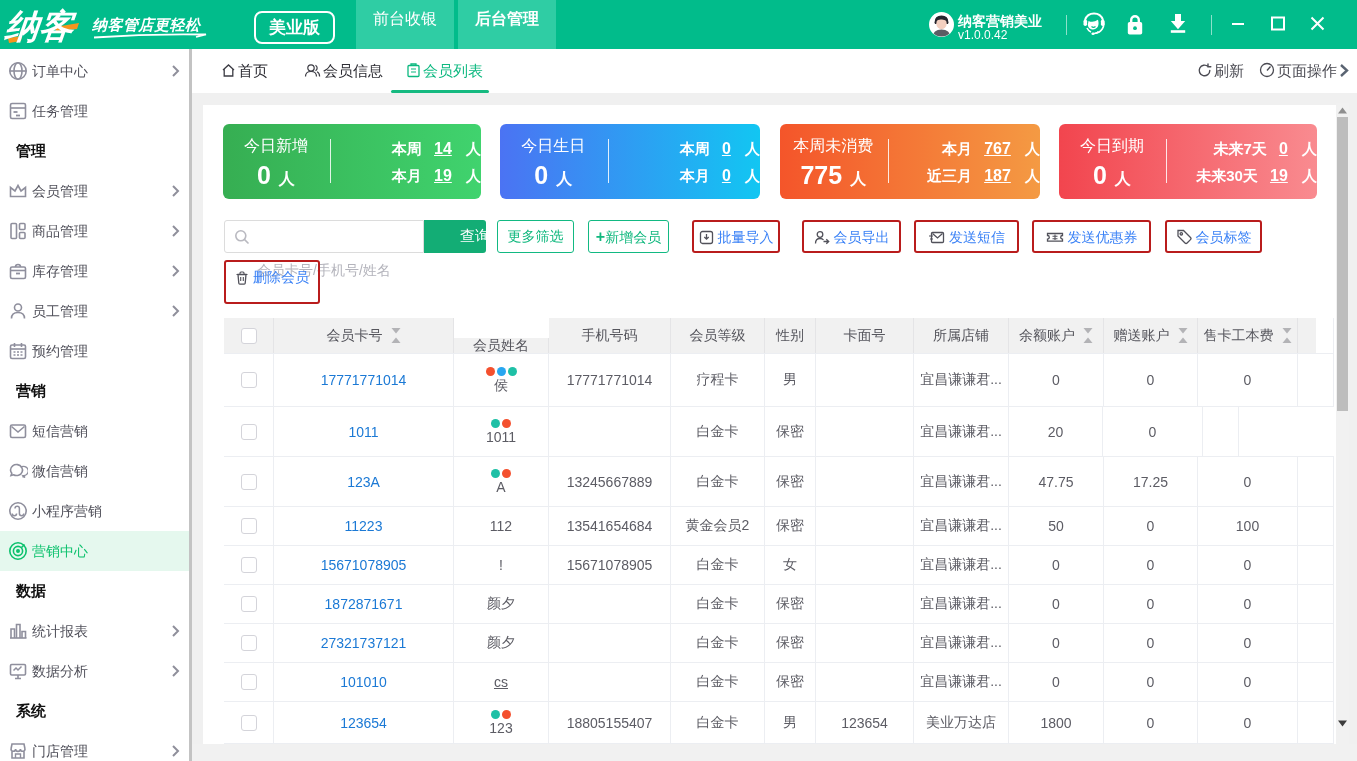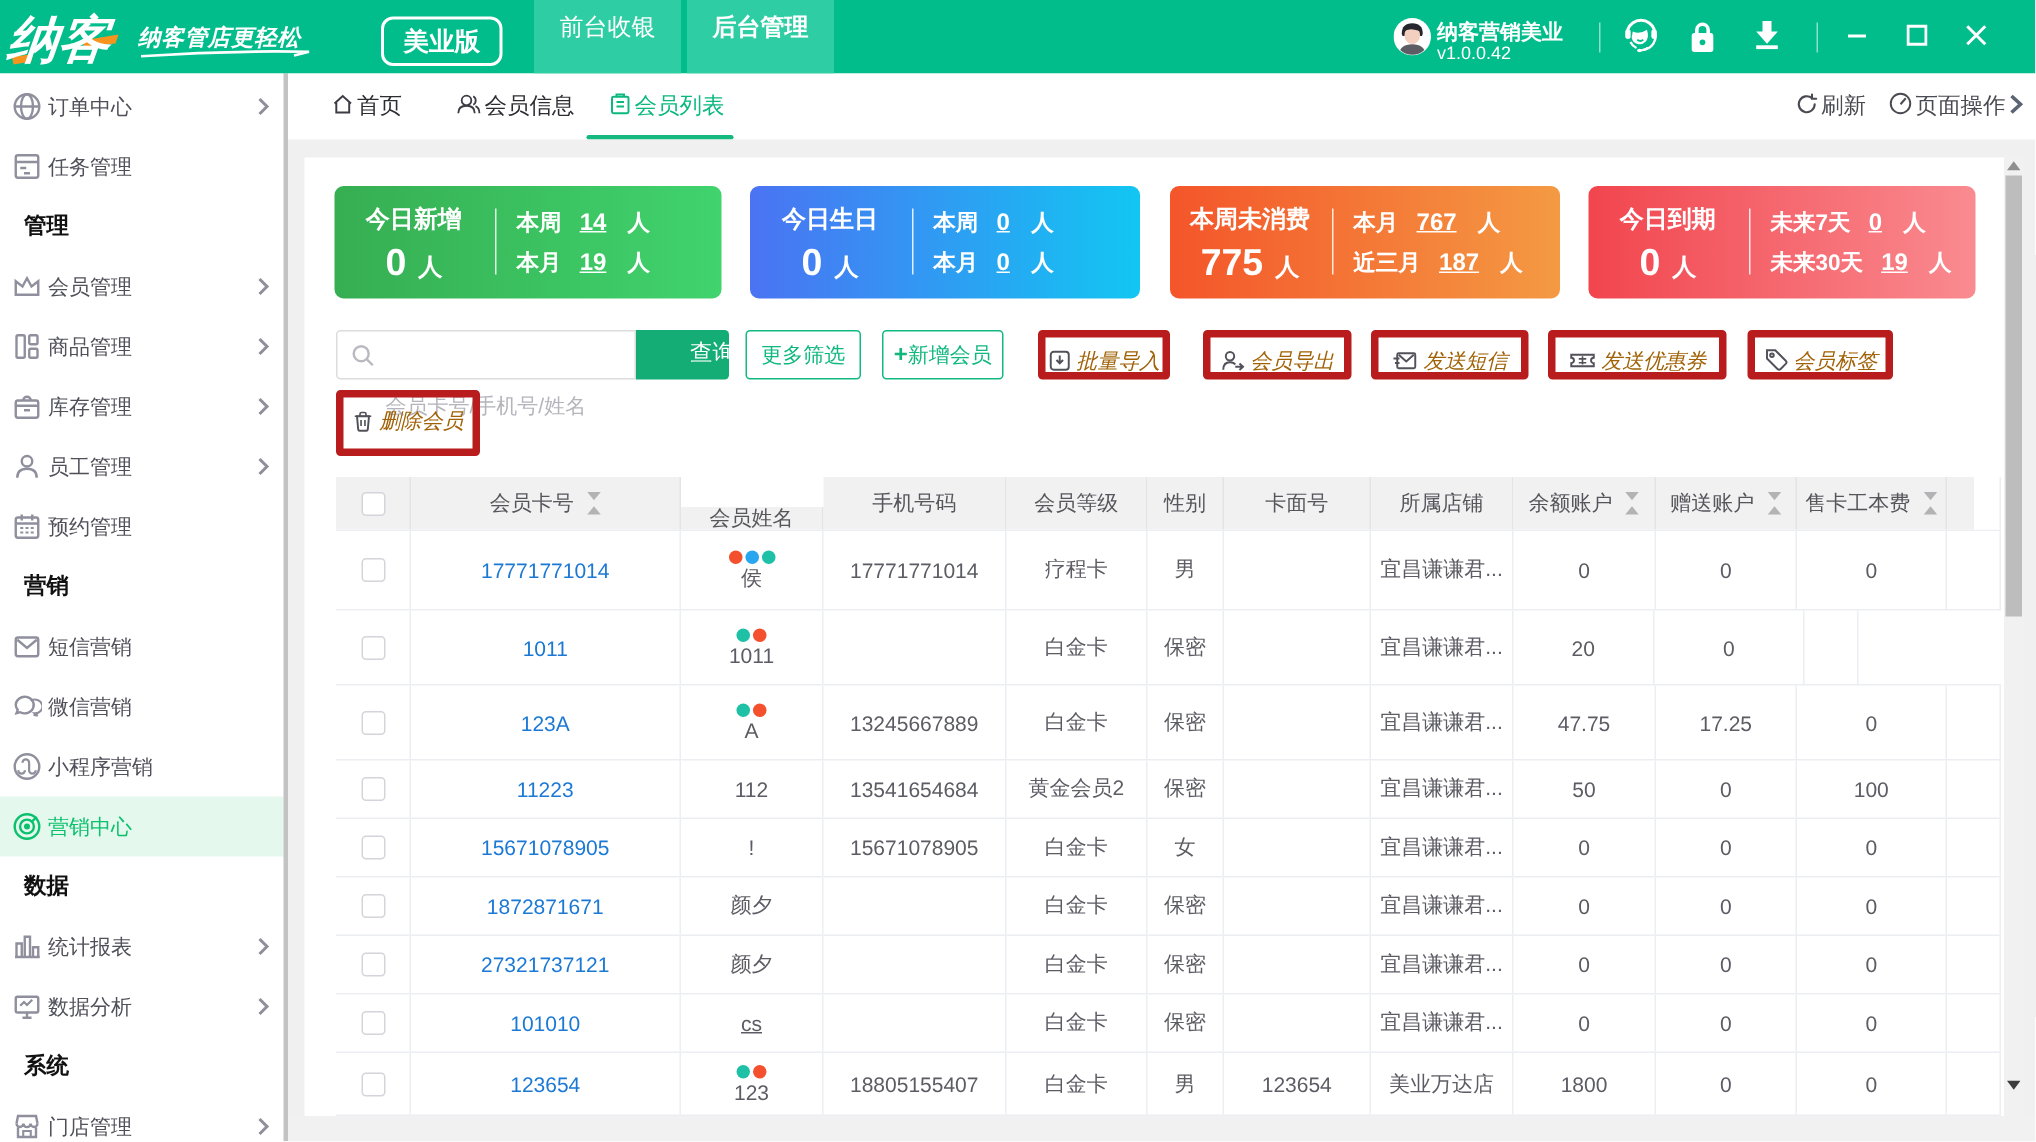--- a/index.html
+++ b/index.html
@@ -41,7 +41,7 @@
 
 .card { position:absolute; top:19px; height:75px; border-radius:6px; color:#fff; }
 .cl { position:absolute; left:0; top:0; width:41%; height:100%; text-align:center; }
-.clt { margin-top:12px; font-size:16px; font-weight:700; }
+.clt { margin-top:12px; font-size:16px; font-weight:400; }
 .cln { margin-top:4px; font-size:16px; font-weight:700; }
 .cln b { font-size:25px; font-weight:700; margin-right:8px; }
 .cdiv { position:absolute; left:41.5%; top:15px; width:1px; height:44px; background:rgba(255,255,255,0.85); }

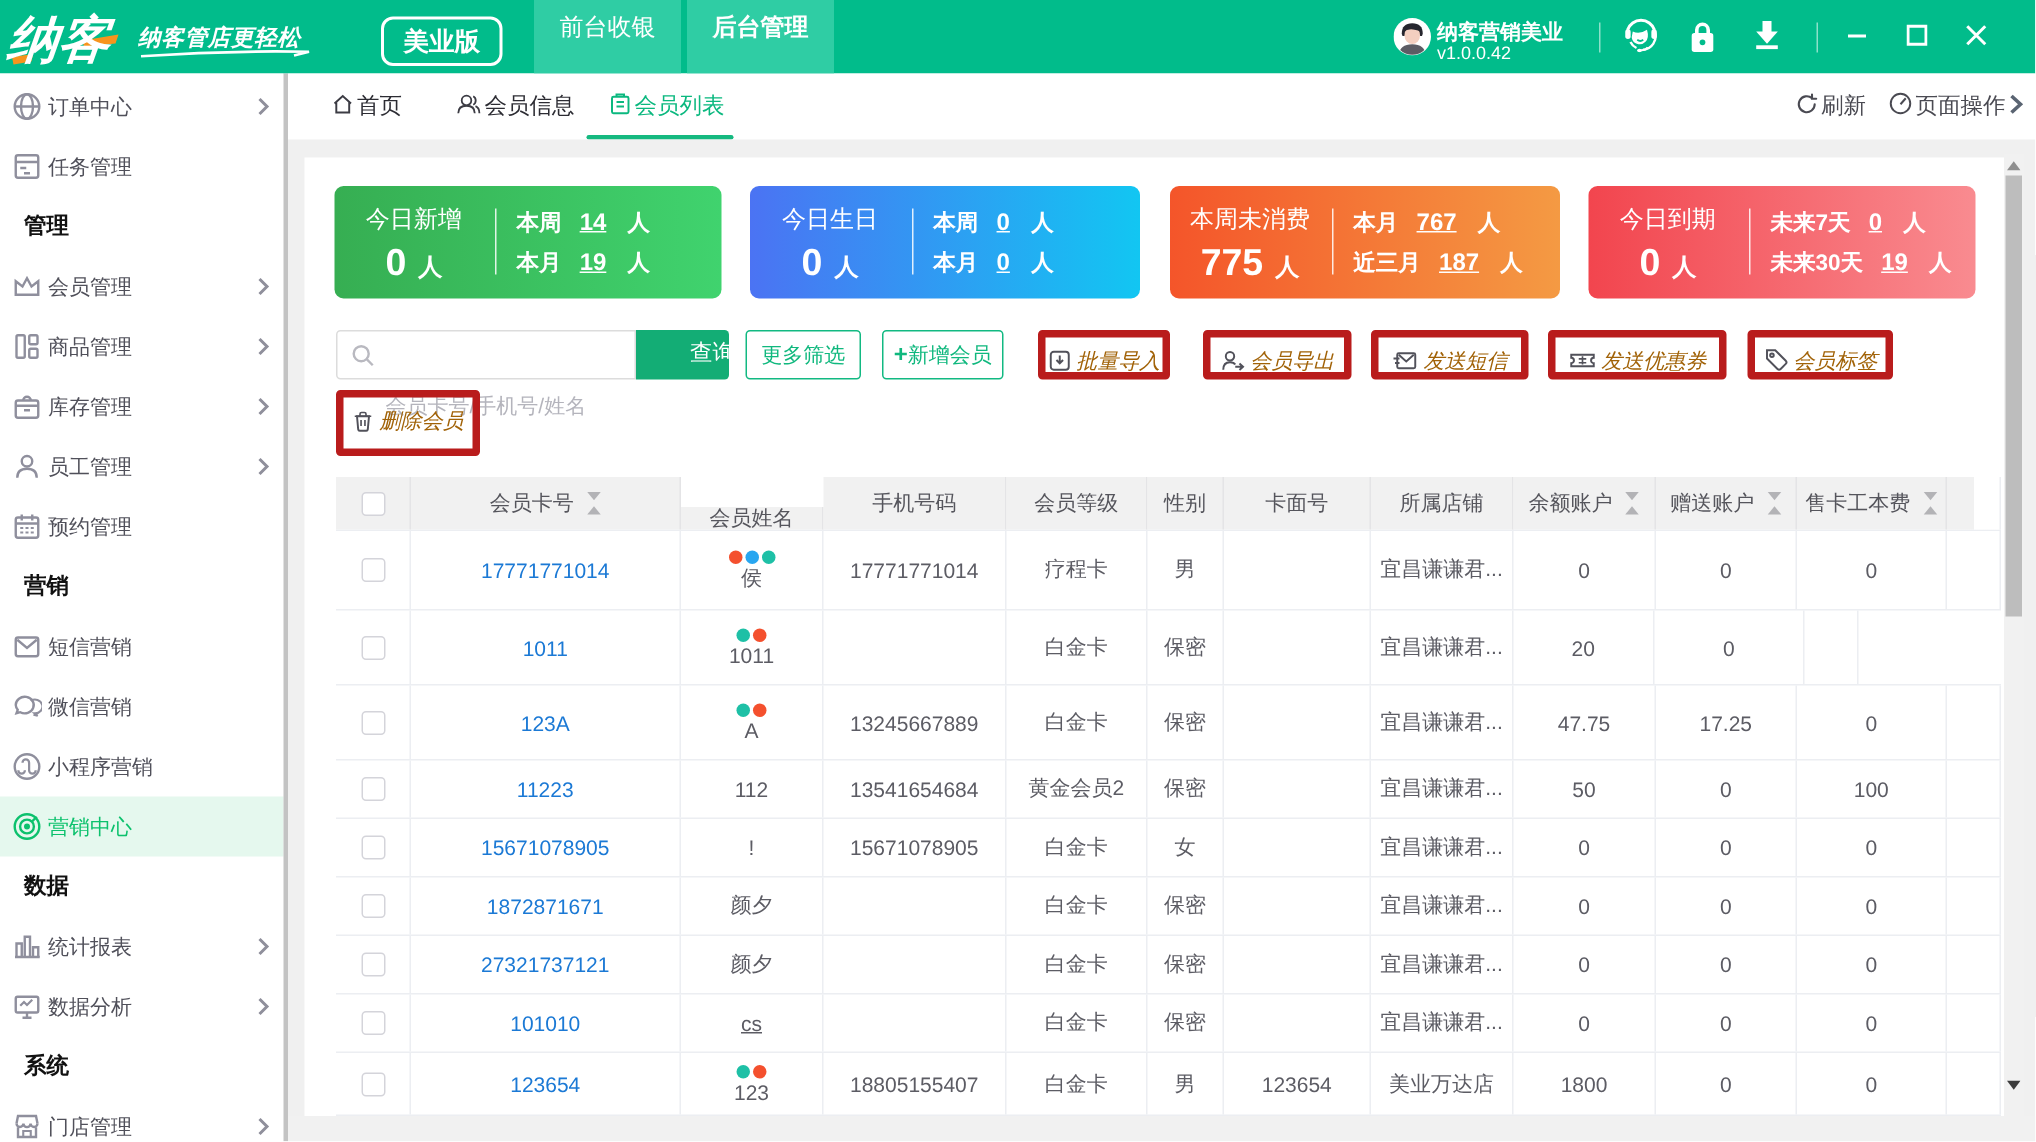--- a/index.html
+++ b/index.html
@@ -46,7 +46,7 @@
 .cln b { font-size:25px; font-weight:700; margin-right:8px; }
 .cdiv { position:absolute; left:41.5%; top:15px; width:1px; height:44px; background:rgba(255,255,255,0.85); }
 .cr { position:absolute; left:47%; right:0; top:0; height:100%; font-size:15px; font-weight:700; }
-.crrow { margin-top:10px; text-align:left; line-height:17px; }
+.crrow { margin-top:10px; text-align:right; line-height:17px; }
 .cr .crrow:first-child { margin-top:16px; }
 .crrow u { font-size:16px; margin:0 10px 0 8px; font-weight:700; }
 

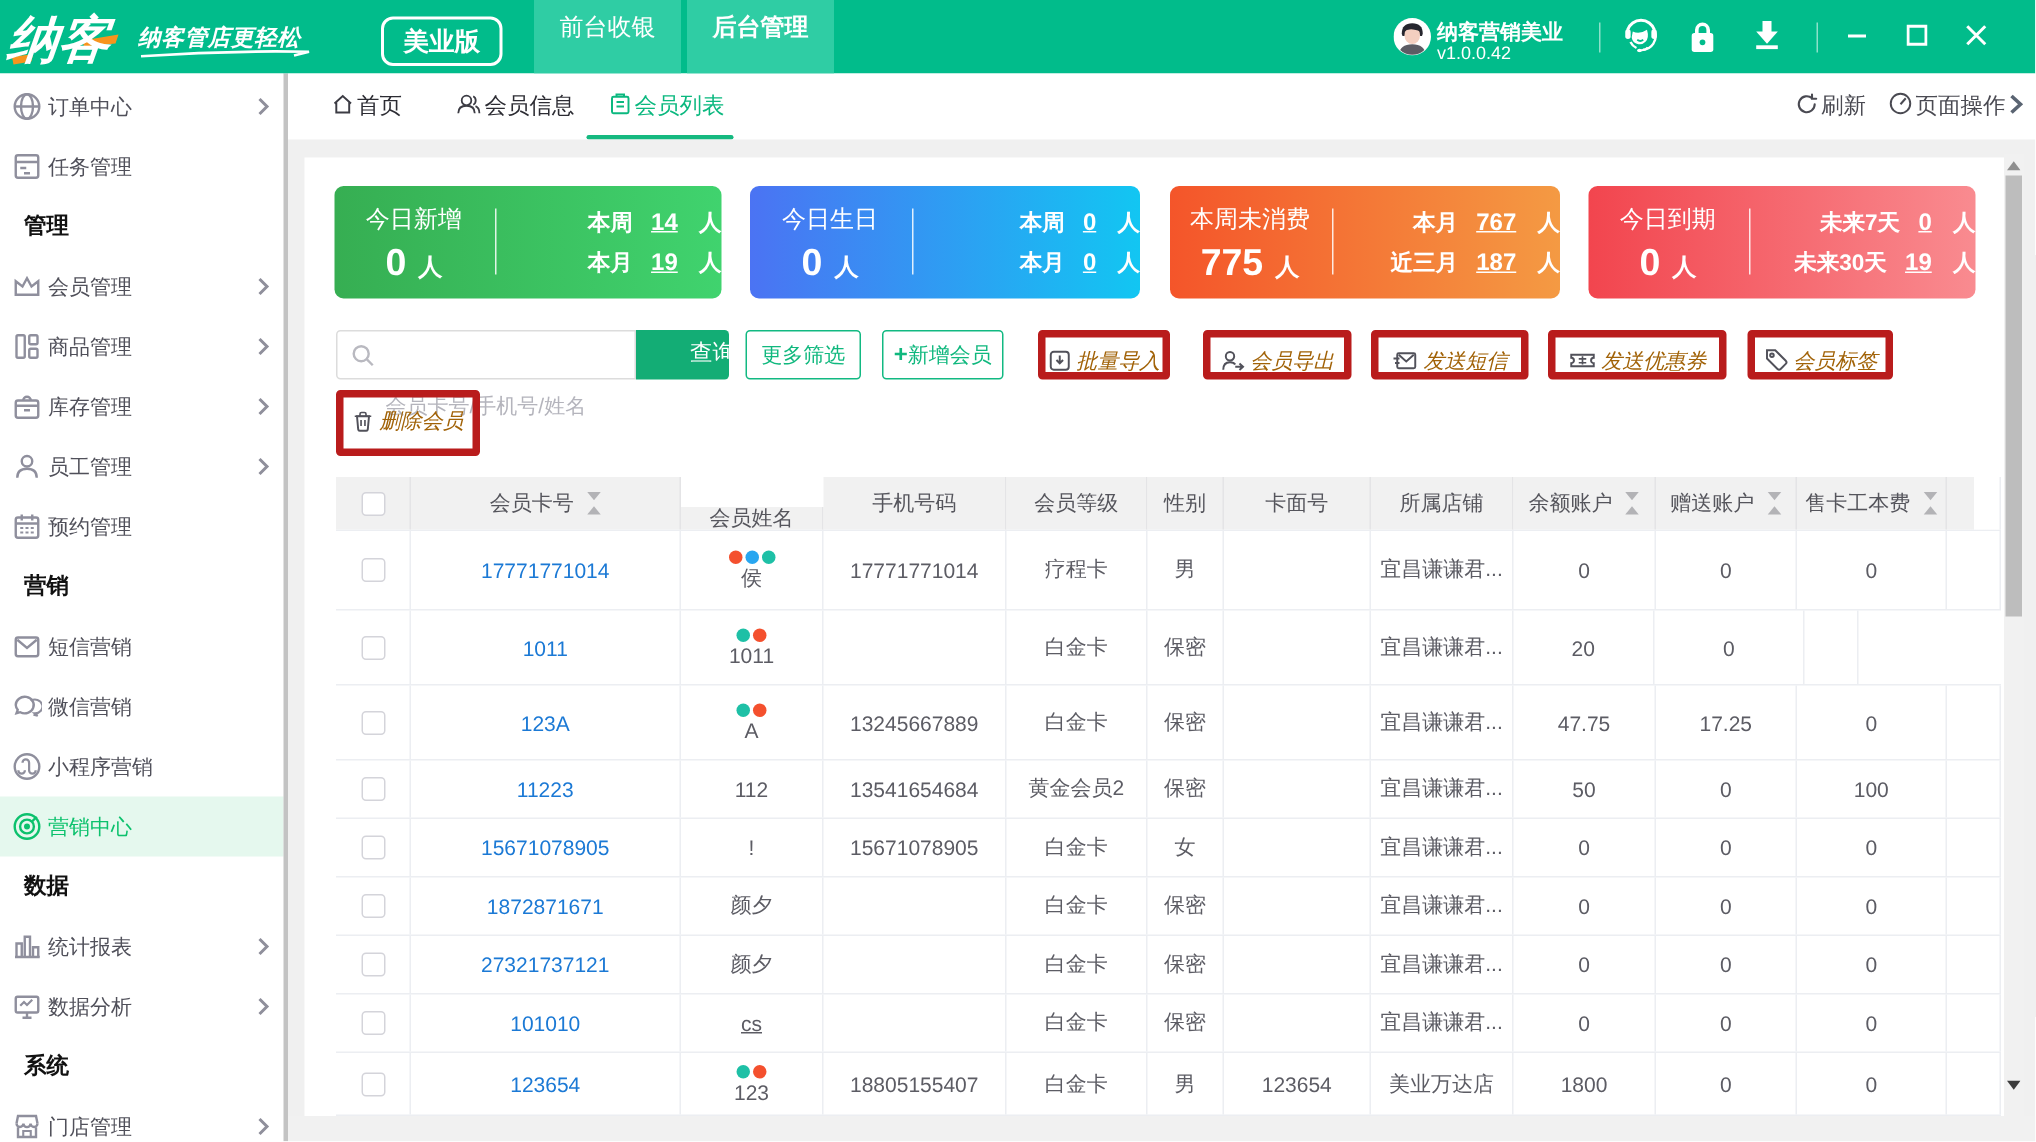--- a/index.html
+++ b/index.html
@@ -52,7 +52,7 @@
 
 
 .btn { position:absolute; height:33px; line-height:31px; text-align:center; font-size:14px; border-radius:3px; white-space:nowrap; }
-.btn.gray { border:5px solid #b91c1c; color:#a16207;font-style:italic; }
+.btn.gray { border:2px solid #b91c1c; color:#3b82f6; }
 .btn.greenb { border:1px solid #12b982; color:#10b87e; }
 .btn svg { vertical-align:-3px; margin-right:4px; }
 

